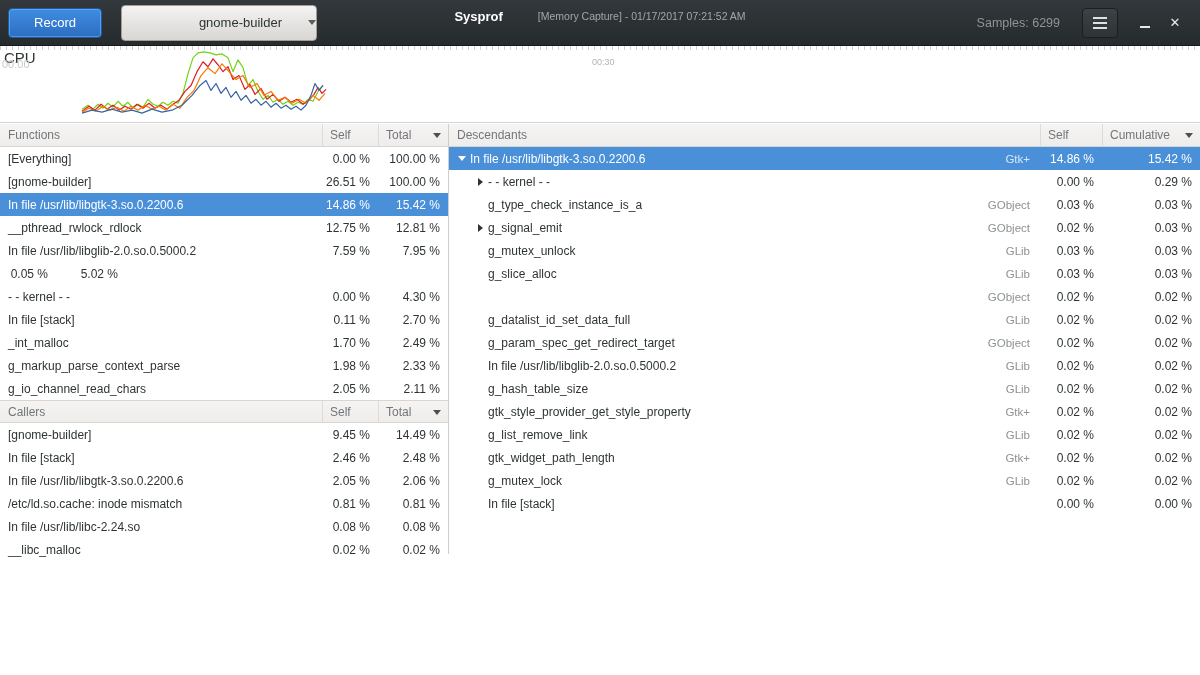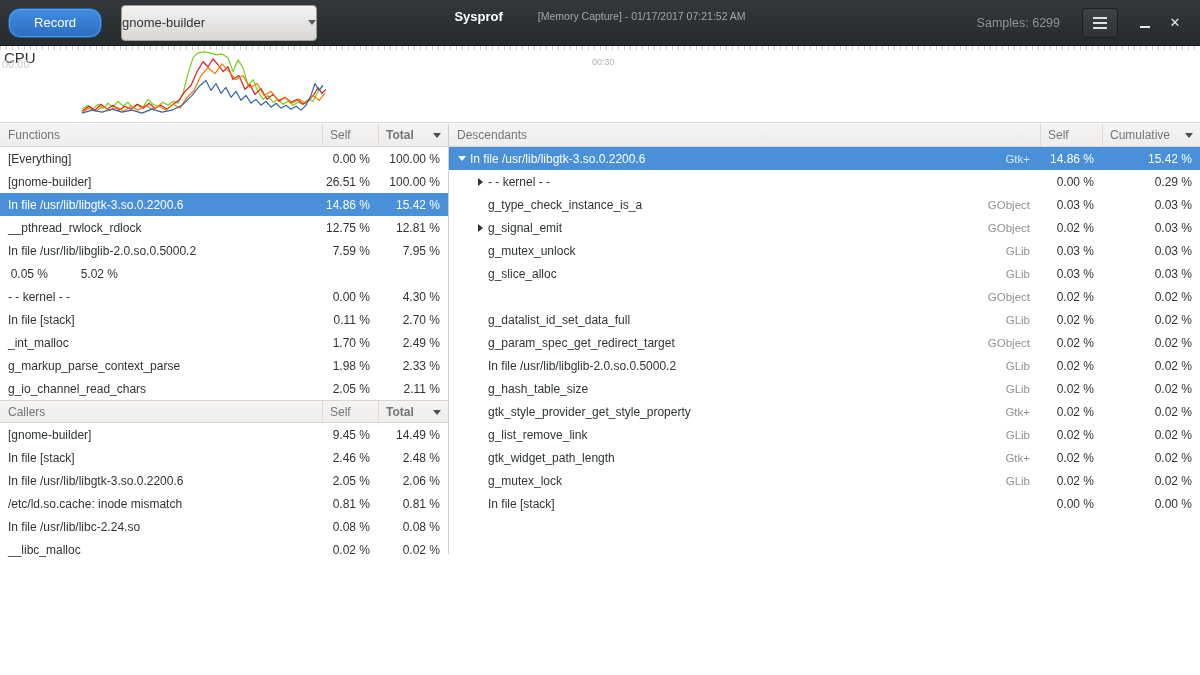--- a/index.html
+++ b/index.html
@@ -11,7 +11,7 @@
   .titlebar { position:absolute; top:0; left:0; right:0; height:46px;
     background:linear-gradient(#32383b,#262b2d); border-bottom:1px solid #17191a;
     display:flex; align-items:center; }
-  .btn-record { margin-left:8px; width:94px; height:30px; border-radius:12px;
+  .btn-record { margin-left:8px; width:94px; height:30px; border-radius:4px;
     background:linear-gradient(#3f8ce2,#2d6ec0); border:1px solid #1b5c9e;
     box-shadow:inset 0 0 0 1px rgba(130,185,255,.5);
     color:#fff; display:flex; align-items:center; justify-content:center; font-size:13px; cursor:default; }

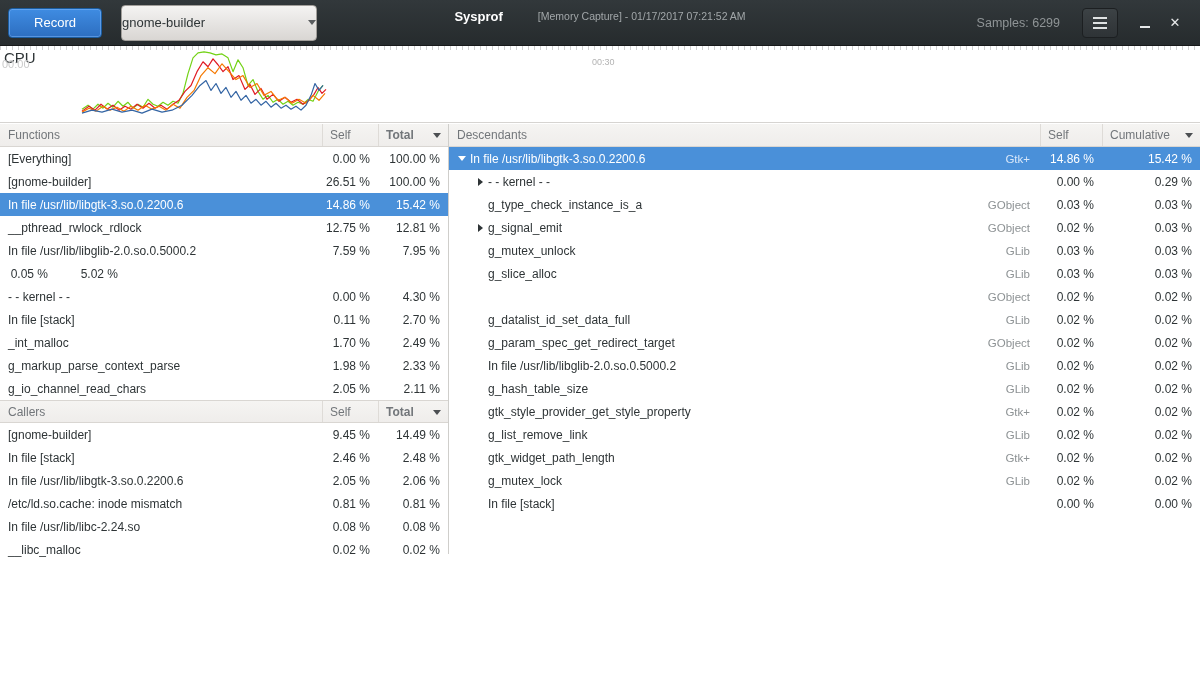--- a/index.html
+++ b/index.html
@@ -17,7 +17,7 @@
     color:#fff; display:flex; align-items:center; justify-content:center; font-size:13px; cursor:default; }
   .btn-target { margin-left:19px; width:196px; height:36px; border-radius:4px;
     background:linear-gradient(#f4f3f2,#d9d6d3); border:1px solid #a19e9a;
-    color:#2e3436; display:flex; align-items:center; justify-content:space-between; gap:26px; font-size:13px; }
+    color:#2e3436; display:flex; align-items:center; justify-content:flex-end; gap:26px; font-size:13px; }
   .caret-down { width:0; height:0; border-left:4px solid transparent; border-right:4px solid transparent; border-top:5px solid #5a5d5f; }
   .tb-center { position:absolute; left:300px; right:300px; top:0; height:32px;
     display:flex; flex-direction:row; align-items:center; justify-content:center; pointer-events:none;gap:35px; }

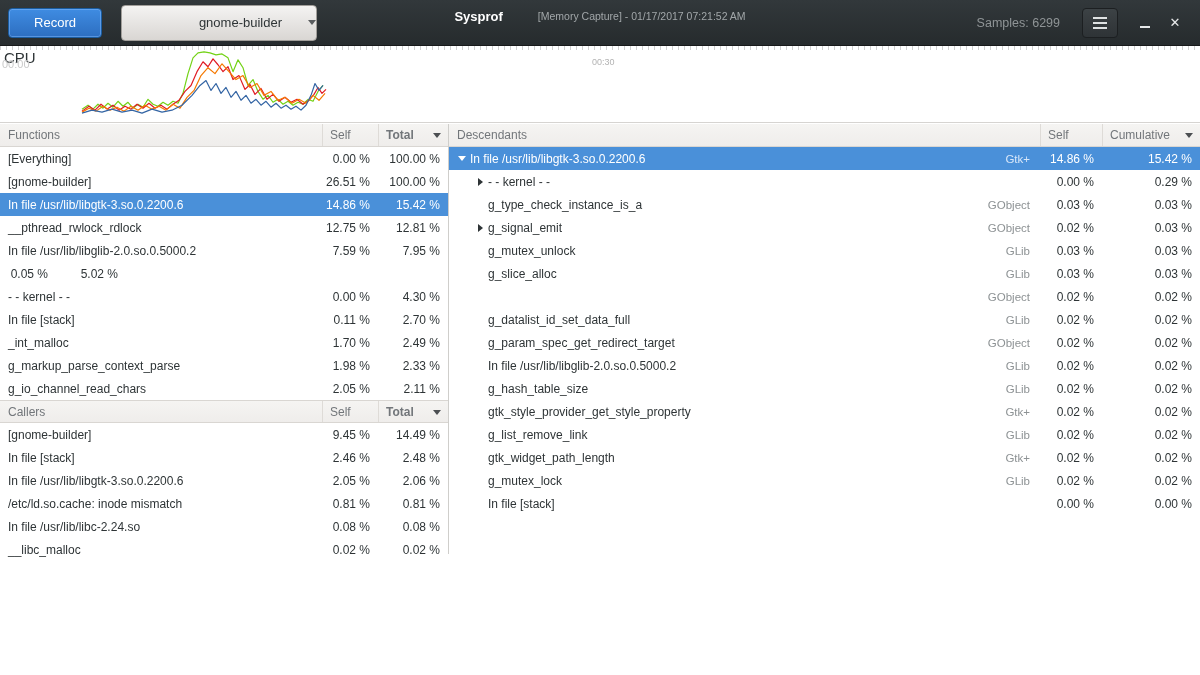--- a/index.html
+++ b/index.html
@@ -53,7 +53,7 @@
   .th-name { flex:1; display:flex; align-items:center; padding-left:8px; }
   .th-col { display:flex; align-items:center; padding-left:7px; border-left:1px solid #dedbd7; position:relative; }
   .th-self  { width:56px; }
-  .th-total { width:70px;font-weight:bold; }
+  .th-total { width:70px; }
   .th-dself { width:62px; }
   .th-dcum  { width:98px; }
   .sort-down { position:absolute; right:7px; top:9px; width:0; height:0;

